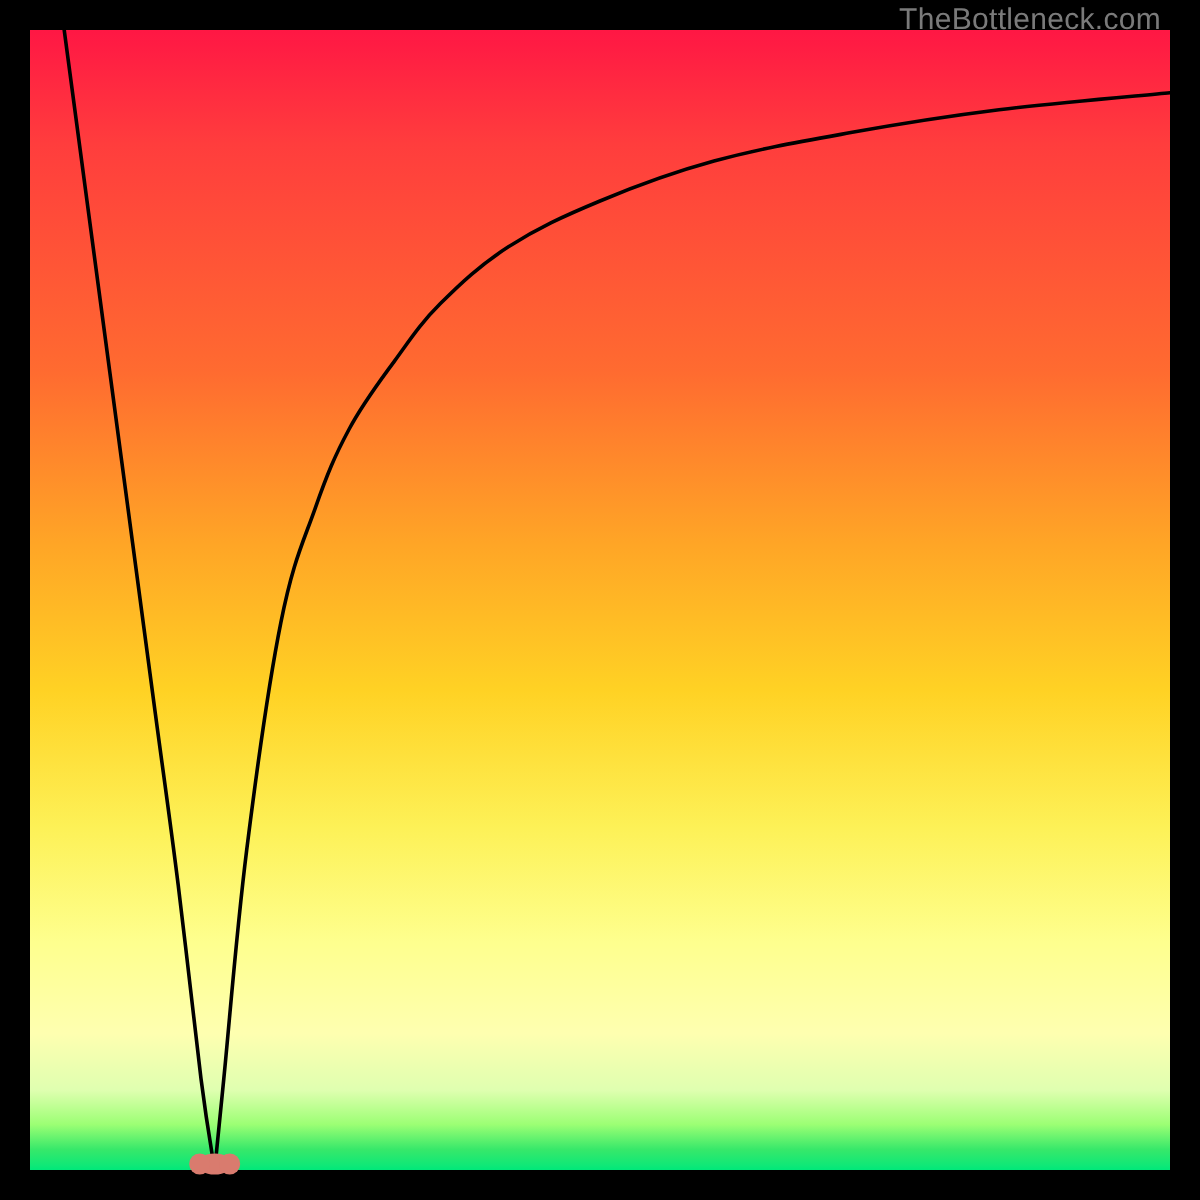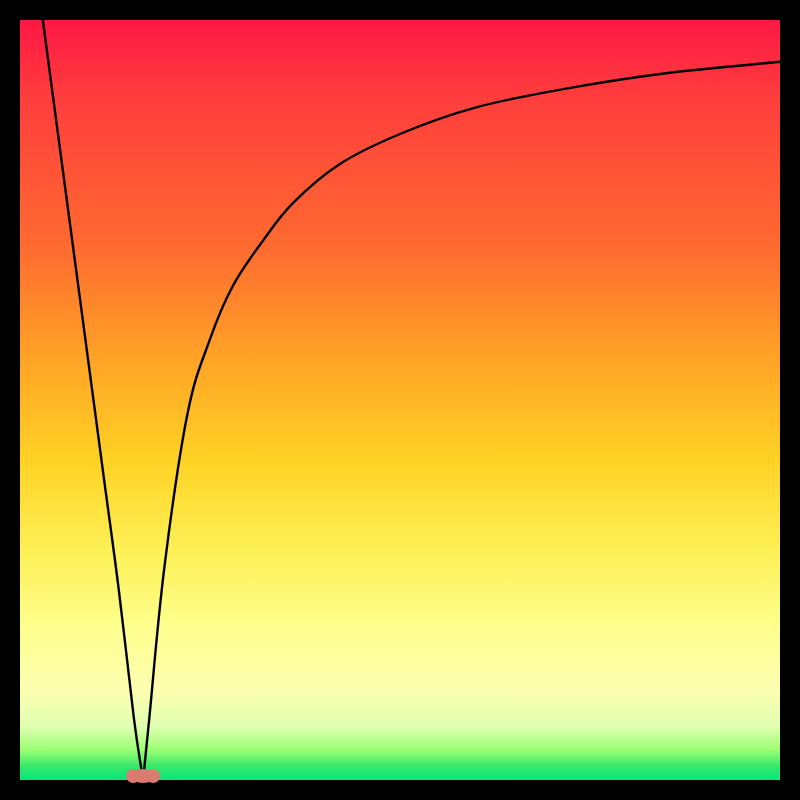--- a/index.html
+++ b/index.html
@@ -68,6 +68,7 @@
 <body>
 
 <div class="frame">
+  <div class="watermark">TheBottleneck.com</div>
 
   <div class="gradient"></div>
 

